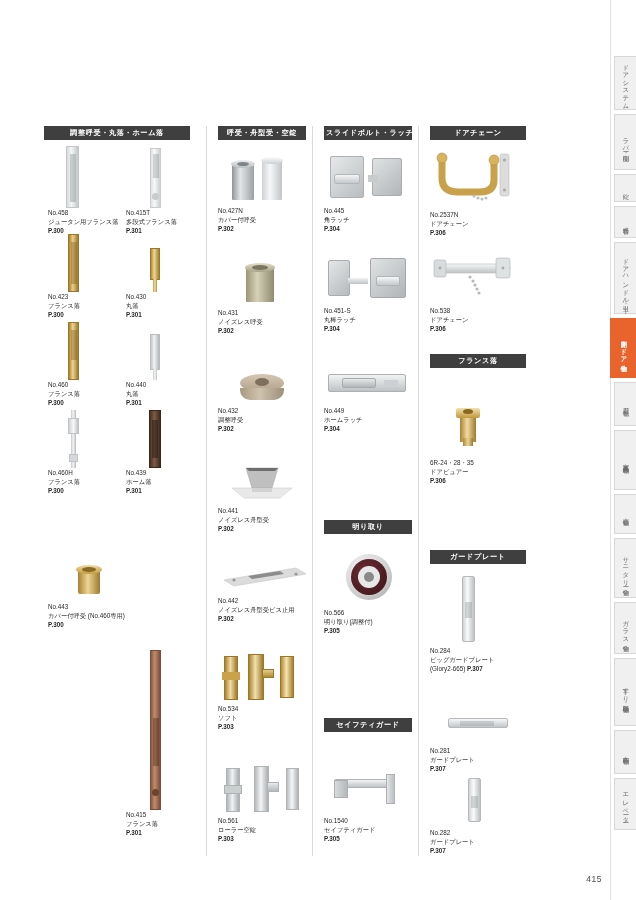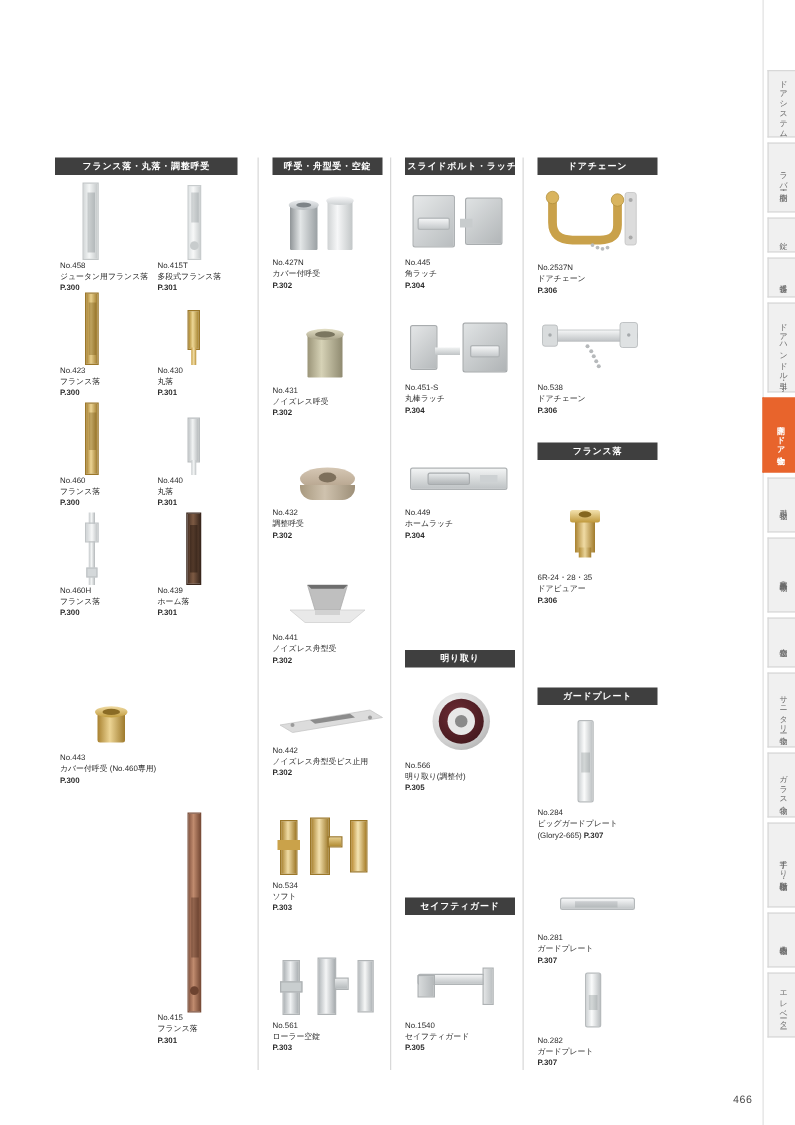--- a/index.html
+++ b/index.html
@@ -166,7 +166,7 @@
   <div class="col-sep" style="left:374px;"></div>
 
   <div class="col" style="left:0; width:158px;">
-    <div class="cat-head" style="width:146px;">フランス落・丸落・調整呼受</div>
+    <div class="cat-head" style="width:146px;">調整呼受・丸落・ホーム落</div>
 
     <div class="item" style="left:4px; top:16px; width:66px;">
       <div class="item-art" style="height:66px;">

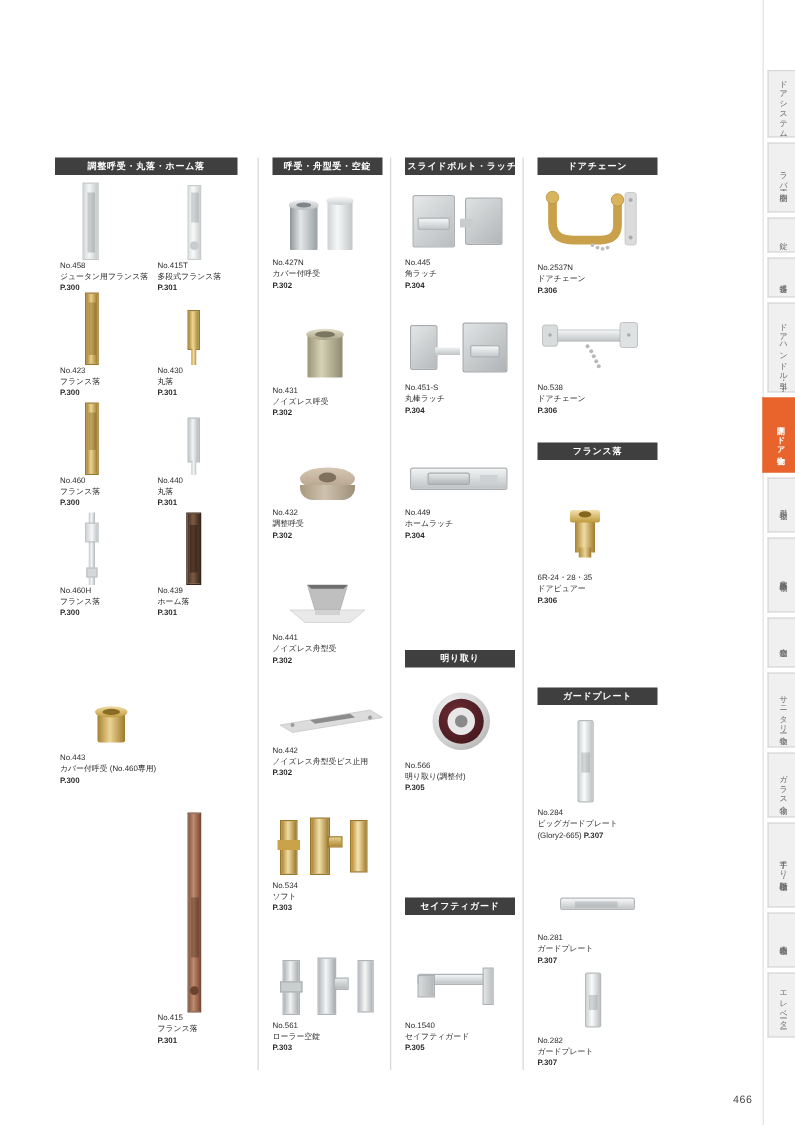--- a/index.html
+++ b/index.html
@@ -157,7 +157,7 @@
     </div>
 </div>
 
-<div id="page-number">466</div>
+<div id="page-number">415</div>
 
 <div id="content">
 

